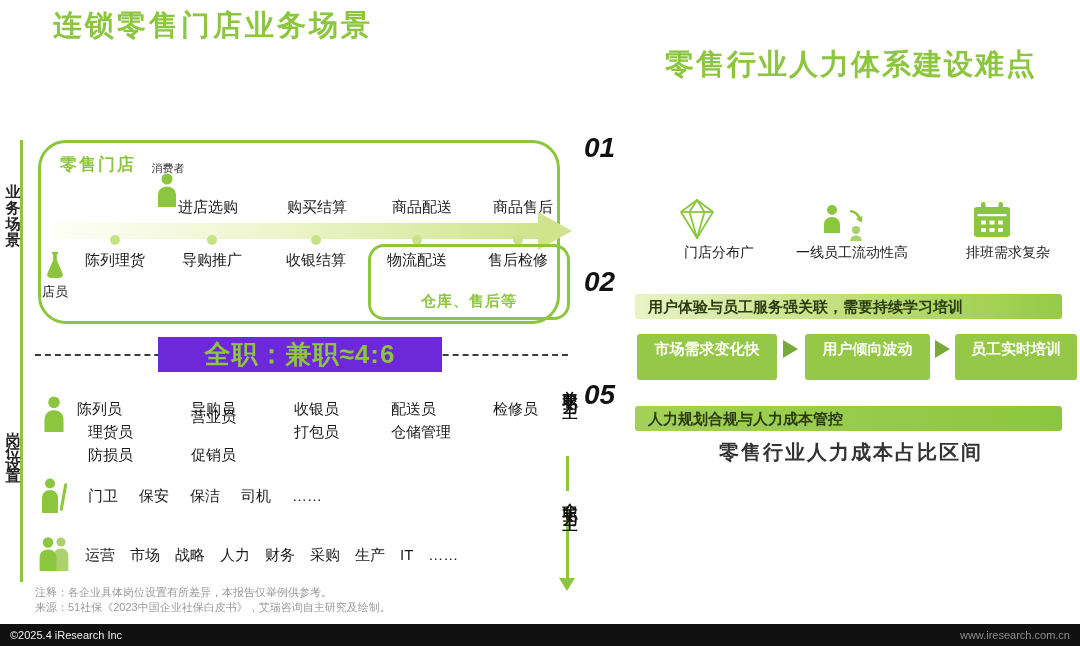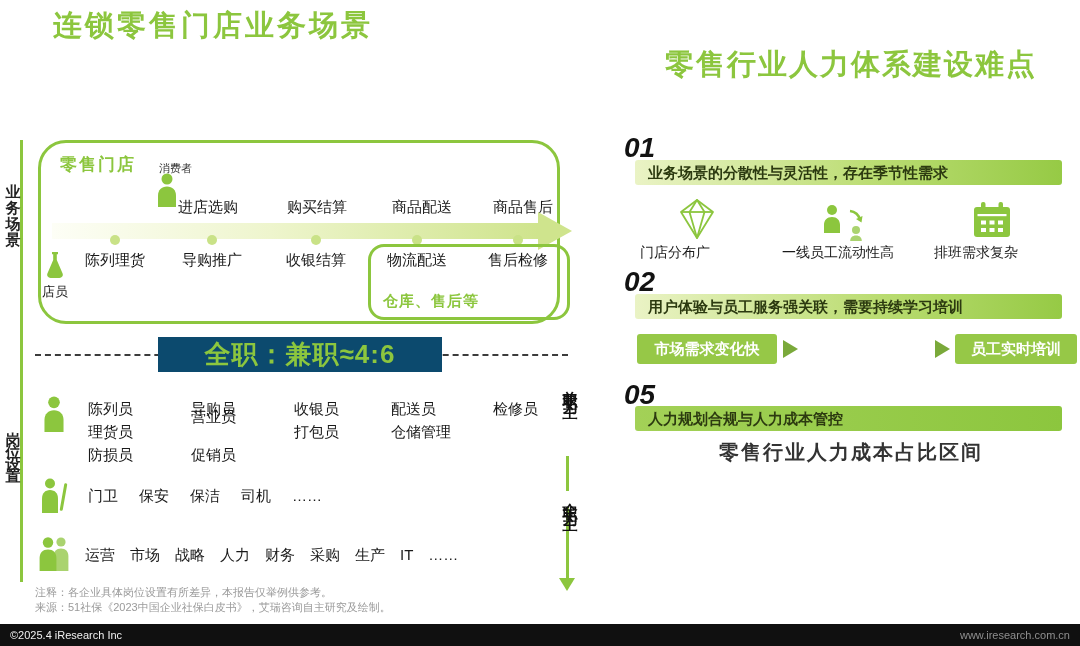--- a/index.html
+++ b/index.html
@@ -40,7 +40,7 @@
 
   .note { left:35px; font-size:11px; color:#9a9a9a; white-space:nowrap; }
 
-  .num { left:624px; font-size:28px; font-weight:bold; font-style:italic; color:#121212; }
+  .num { left:584px; font-size:28px; font-weight:bold; font-style:italic; color:#121212; }
   .hbar { left:635px; width:427px; height:25px; line-height:25px; padding-left:13px; font-size:15px; font-weight:bold; color:#2c3a10; border-radius:3px; background:linear-gradient(90deg,#eaf3c5 0%,#bcdd74 55%,#96ca45 100%); white-space:nowrap; }
   .hbar-solid { background:linear-gradient(90deg,#a3d157 0%,#8cc63e 100%); }
   .icon-label { top:244px; text-align:left; font-size:14px; color:#1a1a1a; }

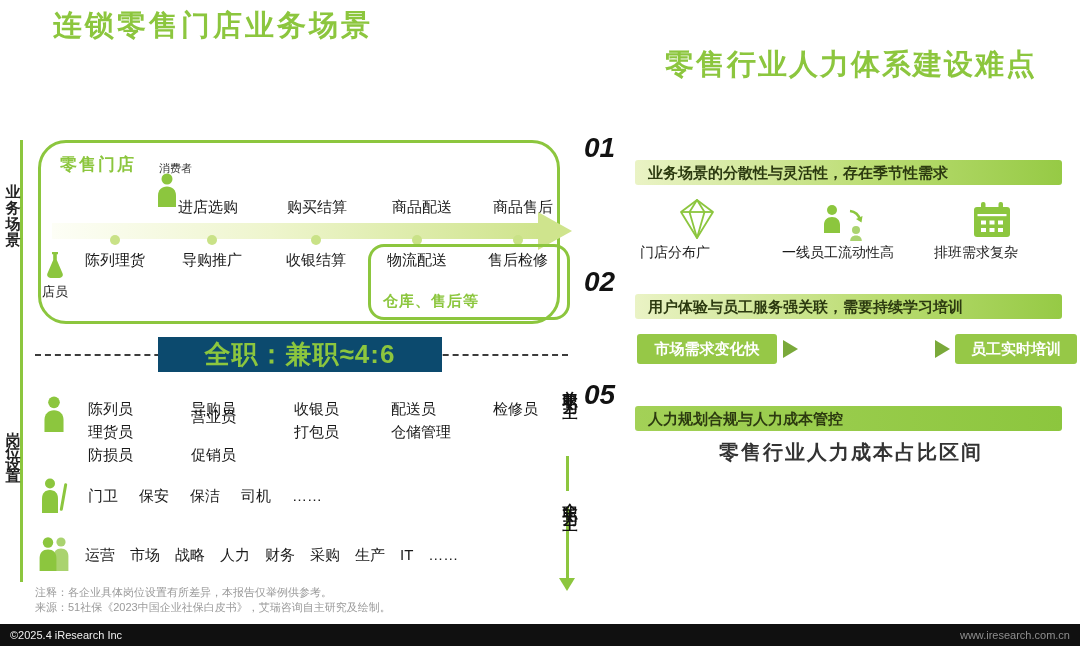--- a/index.html
+++ b/index.html
@@ -16,7 +16,7 @@
 
   .store-box { left:38px; top:140px; width:522px; height:184px; border:3px solid var(--green); border-radius:28px; }
   .store-title { left:60px; top:153px; font-size:17px; font-weight:bold; color:var(--green); letter-spacing:2px; }
-  .consumer-label { left:144px; top:161px; width:48px; text-align:right; font-size:11px; color:#333; }
+  .consumer-label { left:144px; top:161px; width:48px; text-align:center; font-size:11px; color:#333; }
   .icon-box svg { width:100%; height:100%; display:block; }
 
   .tstep { top:198px; width:84px; text-align:center; font-size:15px; color:#1a1a1a; }

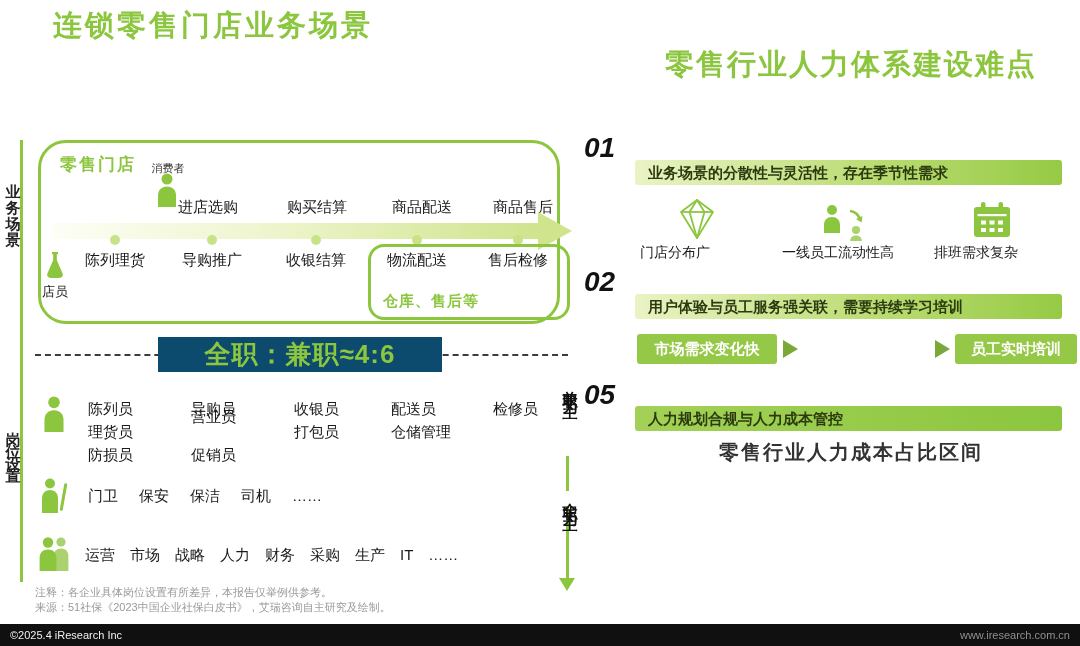--- a/index.html
+++ b/index.html
@@ -170,7 +170,6 @@
   <div class="abs note" style="top:600px">来源：51社保《2023中国企业社保白皮书》，艾瑞咨询自主研究及绘制。</div>
 
   <div class="abs num" style="top:132px">01</div>
-  <div class="abs hbar" style="top:160px">业务场景的分散性与灵活性，存在季节性需求</div>
 
   <div class="abs icon-box" style="left:676px;top:197px;width:42px;height:44px">
     <svg viewBox="0 0 42 44" fill="none" stroke="#8cc63e" stroke-width="1.8" stroke-linejoin="round">

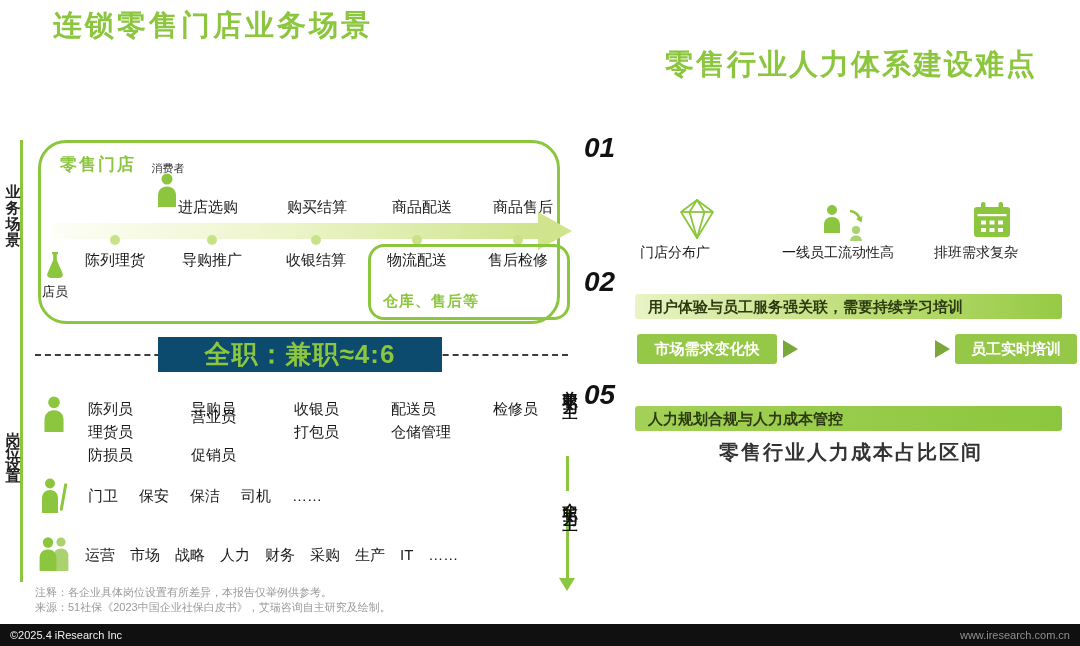--- a/index.html
+++ b/index.html
@@ -43,7 +43,7 @@
   .num { left:584px; font-size:28px; font-weight:bold; font-style:italic; color:#121212; }
   .hbar { left:635px; width:427px; height:25px; line-height:25px; padding-left:13px; font-size:15px; font-weight:bold; color:#2c3a10; border-radius:3px; background:linear-gradient(90deg,#eaf3c5 0%,#bcdd74 55%,#96ca45 100%); white-space:nowrap; }
   .hbar-solid { background:linear-gradient(90deg,#a3d157 0%,#8cc63e 100%); }
-  .icon-label { top:244px; text-align:left; font-size:14px; color:#1a1a1a; }
+  .icon-label { top:244px; text-align:right; font-size:14px; color:#1a1a1a; }
   .fbox { top:334px; height:30px; line-height:30px; text-align:center; font-size:15px; font-weight:bold; color:#fff; background:#96c847; border-radius:3px; }
   .ftri { top:340px; width:0; height:0; border-top:9px solid transparent; border-bottom:9px solid transparent; border-left:15px solid #7aa93a; }
   .subtitle2 { left:640px; top:439px; width:422px; text-align:center; font-size:20px; font-weight:bold; color:#333; letter-spacing:2px; }

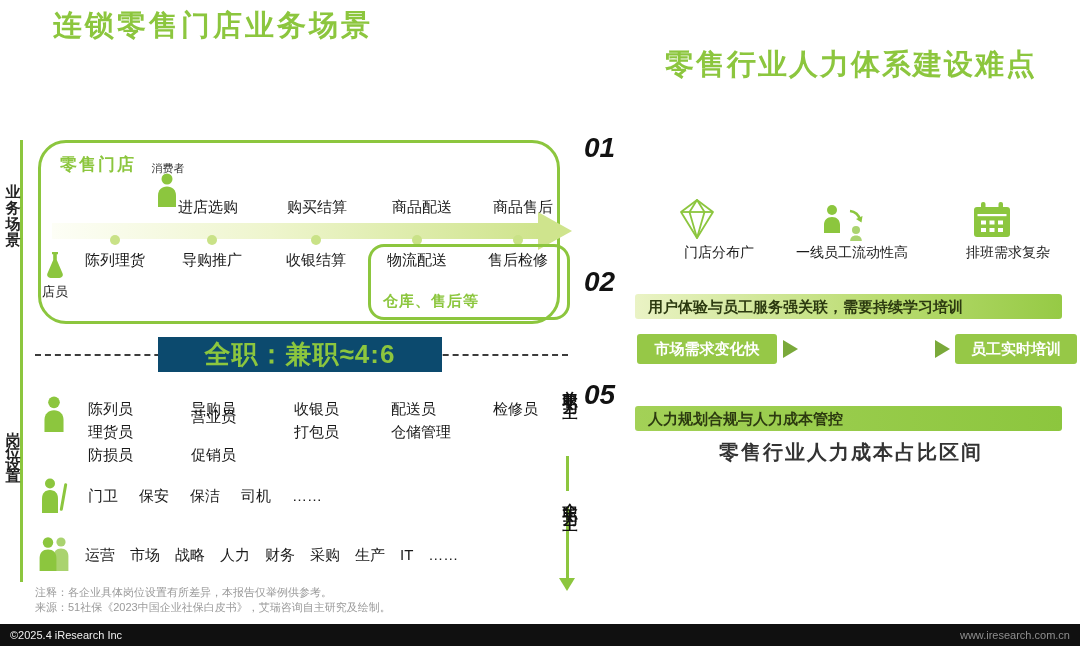--- a/index.html
+++ b/index.html
@@ -26,7 +26,7 @@
   .bstep { top:251px; width:84px; text-align:center; font-size:15px; color:#1a1a1a; }
   .clerk-label { left:36px; top:283px; width:38px; text-align:center; font-size:13px; color:#1a1a1a; }
   .inner-box { left:368px; top:244px; width:202px; height:76px; border:3px solid var(--green); border-radius:16px; }
-  .warehouse-label { left:368px; top:292px; width:202px; font-size:15px; font-weight:bold; color:var(--green); letter-spacing:1px;margin-left:15px; }
+  .warehouse-label { left:368px; top:292px; width:202px; text-align:center; font-size:15px; font-weight:bold; color:var(--green); letter-spacing:1px; }
 
   .dash-line { left:35px; top:354px; width:533px; height:0; border-top:2px dashed #3c3c3c; }
   .ratio-text { left:158px; top:337px; width:284px; text-align:center; font-size:26px; font-weight:bold; color:var(--green); background:#0c4a6e; z-index:2; letter-spacing:1px; }

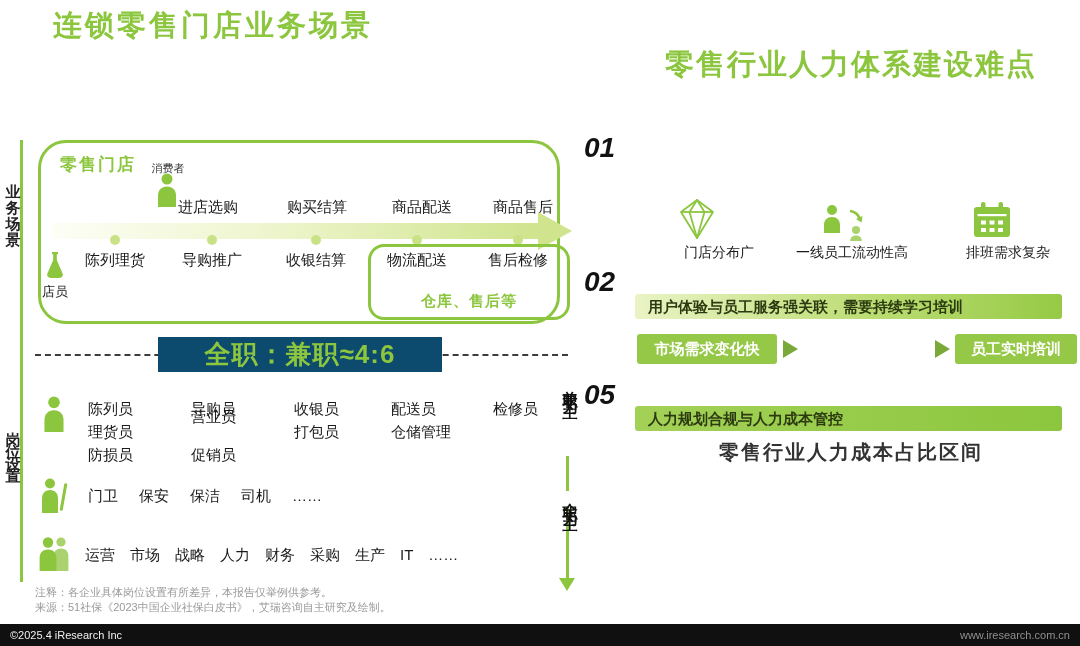--- a/index.html
+++ b/index.html
@@ -29,7 +29,7 @@
   .warehouse-label { left:368px; top:292px; width:202px; text-align:center; font-size:15px; font-weight:bold; color:var(--green); letter-spacing:1px; }
 
   .dash-line { left:35px; top:354px; width:533px; height:0; border-top:2px dashed #3c3c3c; }
-  .ratio-text { left:158px; top:337px; width:284px; text-align:center; font-size:26px; font-weight:bold; color:var(--green); background:#0c4a6e; z-index:2; letter-spacing:1px; }
+  .ratio-text { left:158px; top:337px; width:284px; text-align:center; font-size:26px; font-weight:bold; color:var(--green); background:#6d28d9; z-index:2; letter-spacing:1px; }
 
   .pos-item { font-size:15px; color:#1a1a1a; white-space:nowrap; }
   .hgroup { display:flex; }

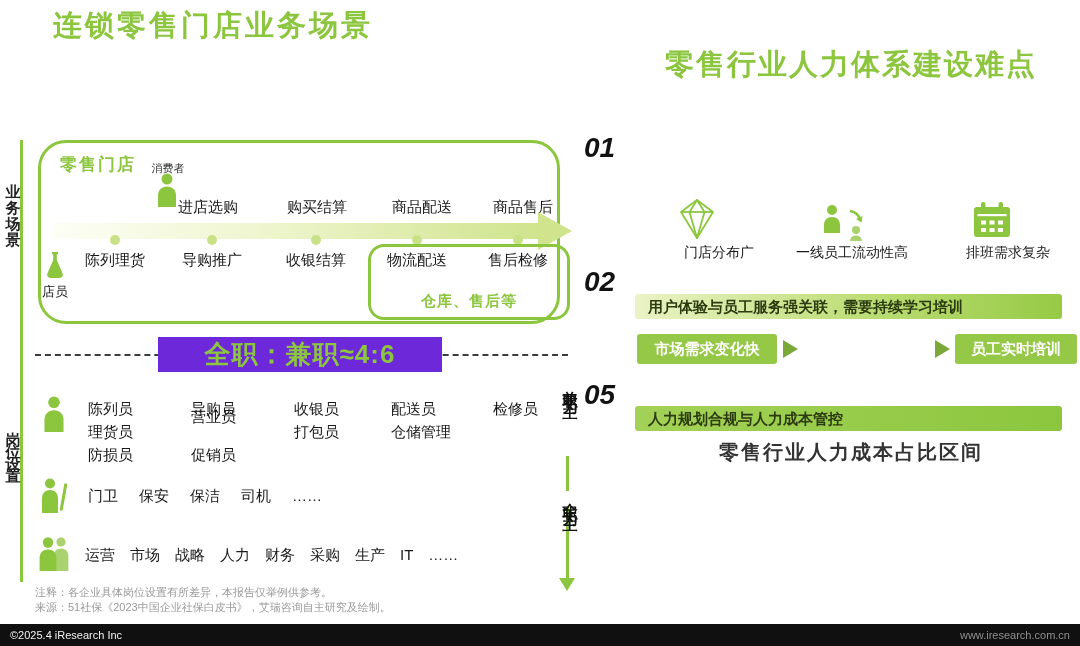--- a/index.html
+++ b/index.html
@@ -44,7 +44,7 @@
   .hbar { left:635px; width:427px; height:25px; line-height:25px; padding-left:13px; font-size:15px; font-weight:bold; color:#2c3a10; border-radius:3px; background:linear-gradient(90deg,#eaf3c5 0%,#bcdd74 55%,#96ca45 100%); white-space:nowrap; }
   .hbar-solid { background:linear-gradient(90deg,#a3d157 0%,#8cc63e 100%); }
   .icon-label { top:244px; text-align:right; font-size:14px; color:#1a1a1a; }
-  .fbox { top:334px; height:30px; line-height:30px; text-align:center; font-size:15px; font-weight:bold; color:#fff; background:#96c847; border-radius:3px; }
+  .fbox { top:334px; height:46px; line-height:30px; text-align:center; font-size:15px; font-weight:bold; color:#fff; background:#96c847; border-radius:3px; }
   .ftri { top:340px; width:0; height:0; border-top:9px solid transparent; border-bottom:9px solid transparent; border-left:15px solid #7aa93a; }
   .subtitle2 { left:640px; top:439px; width:422px; text-align:center; font-size:20px; font-weight:bold; color:#333; letter-spacing:2px; }
 

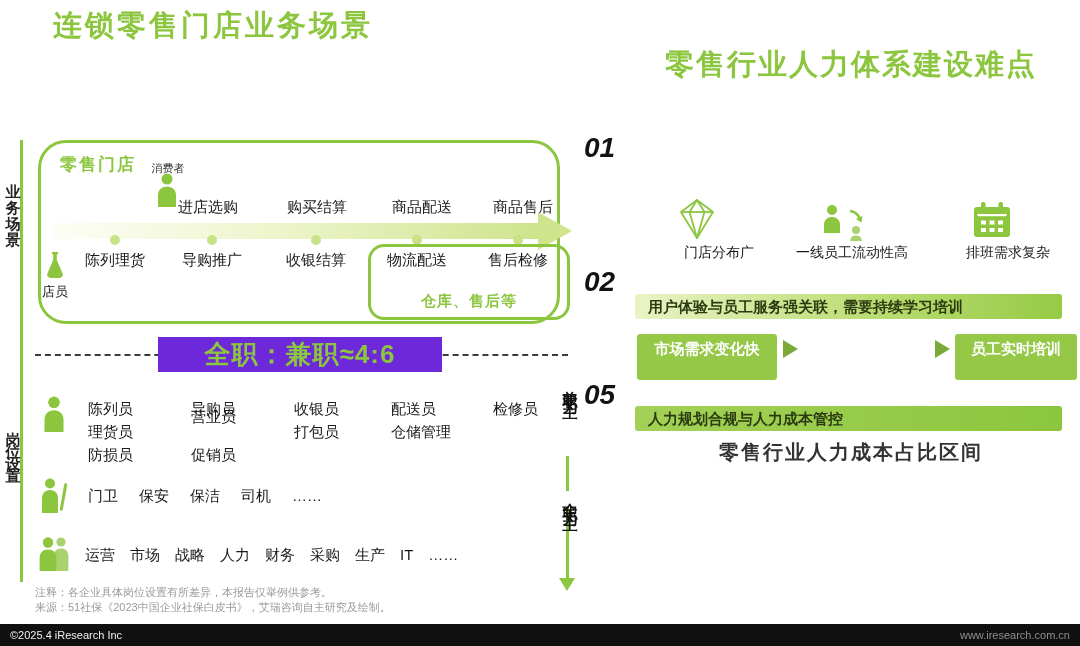--- a/index.html
+++ b/index.html
@@ -213,6 +213,7 @@
 
   <div class="abs fbox" style="left:637px;width:140px">市场需求变化快</div>
   <div class="abs ftri" style="left:783px"></div>
+  <div class="abs fbox" style="left:805px;width:125px">用户倾向波动</div>
   <div class="abs ftri" style="left:935px"></div>
   <div class="abs fbox" style="left:955px;width:122px">员工实时培训</div>
 

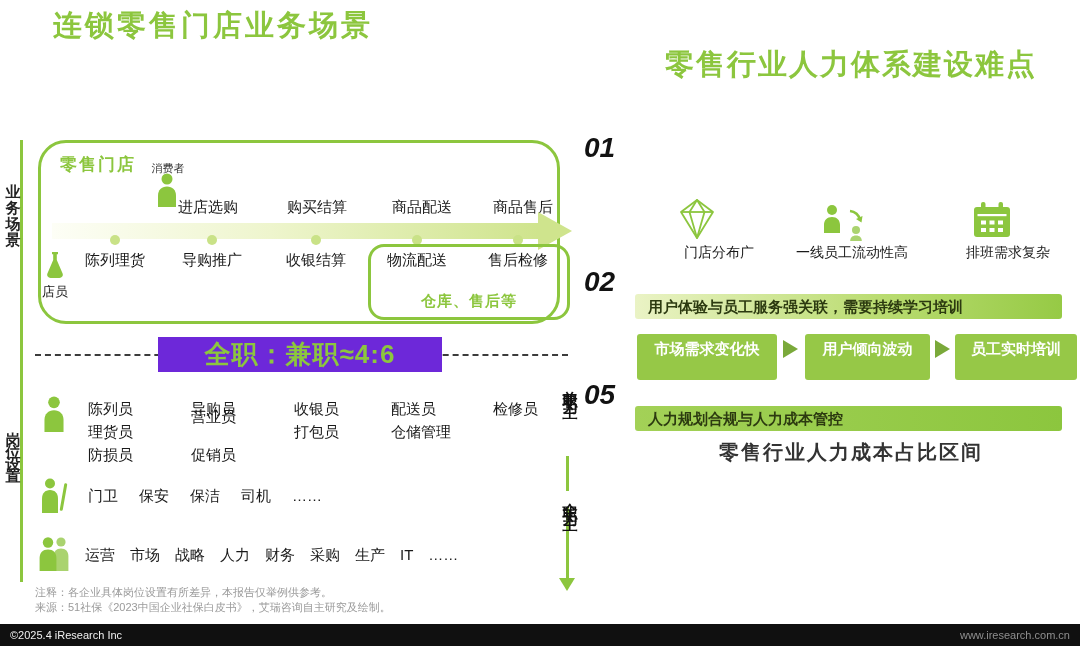--- a/index.html
+++ b/index.html
@@ -114,7 +114,7 @@
         <path d="M12 13.5c-5.5 0-9 3.8-9 9V34h18V22.5c0-5.2-3.5-9-9-9z" fill="#8cc63e"></path>
       </svg>
   </div>
-  <span class="abs pos-item" style="left:88px;top:400px">陈列员</span>
+  <span class="abs pos-item" style="left:77px;top:400px">陈列员</span>
   <span class="abs pos-item" style="left:191px;top:400px">导购员</span>
   <span class="abs pos-item" style="left:294px;top:400px">收银员</span>
   <span class="abs pos-item" style="left:391px;top:400px">配送员</span>

